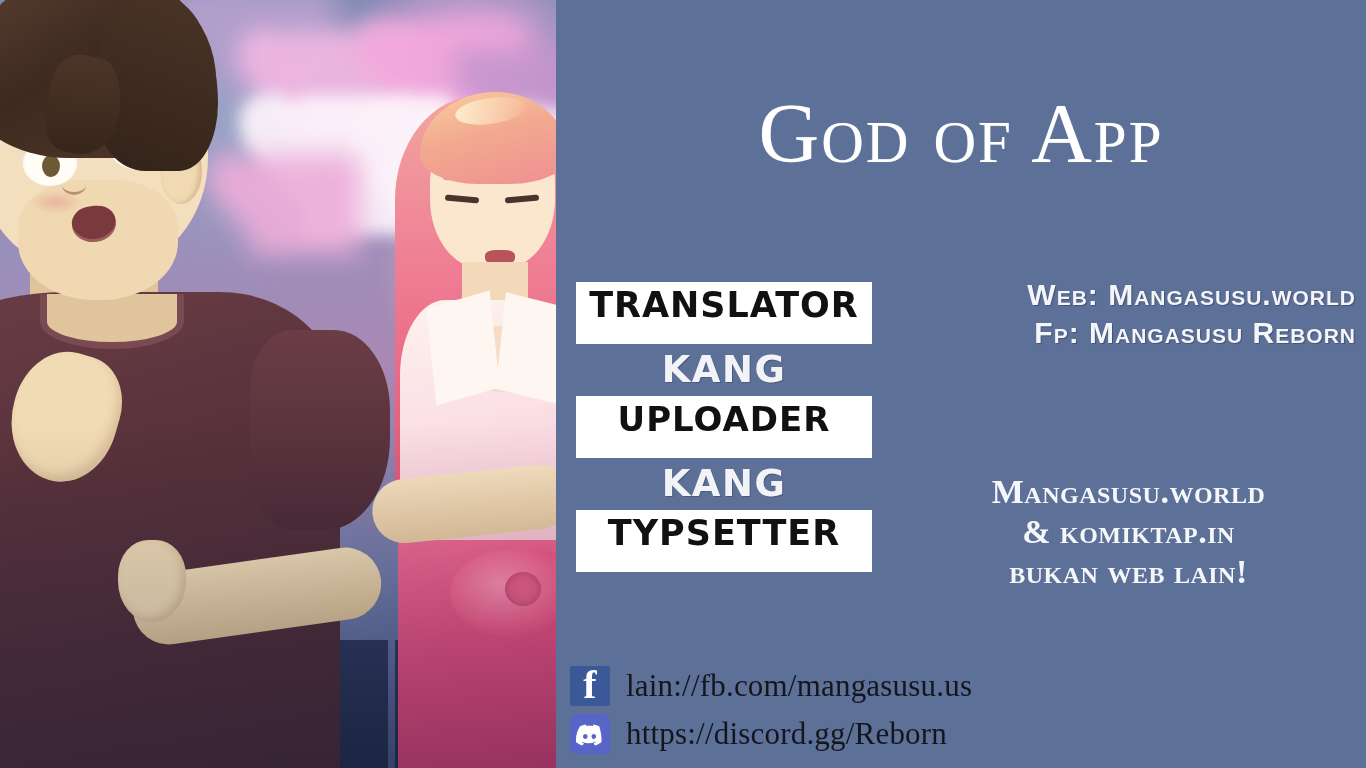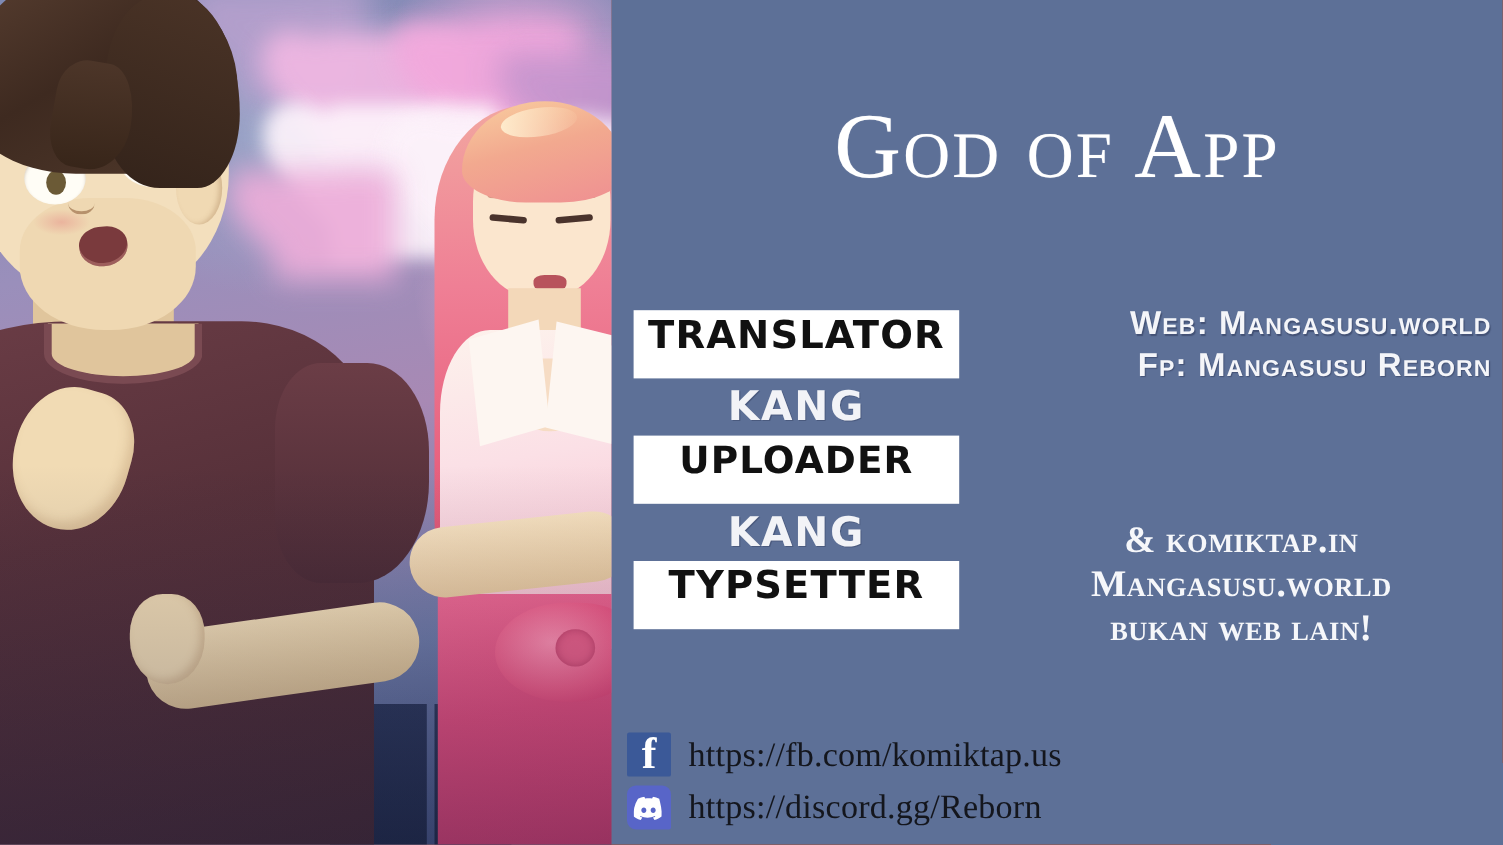--- a/index.html
+++ b/index.html
@@ -521,8 +521,8 @@
     </div>
 
     <div class="baca">
+      <div>Mangasusu.world</div>
       <div>&amp; komiktap.in</div>
-      <div>Mangasusu.world</div>
       <div>bukan web lain!</div>
     </div>
 

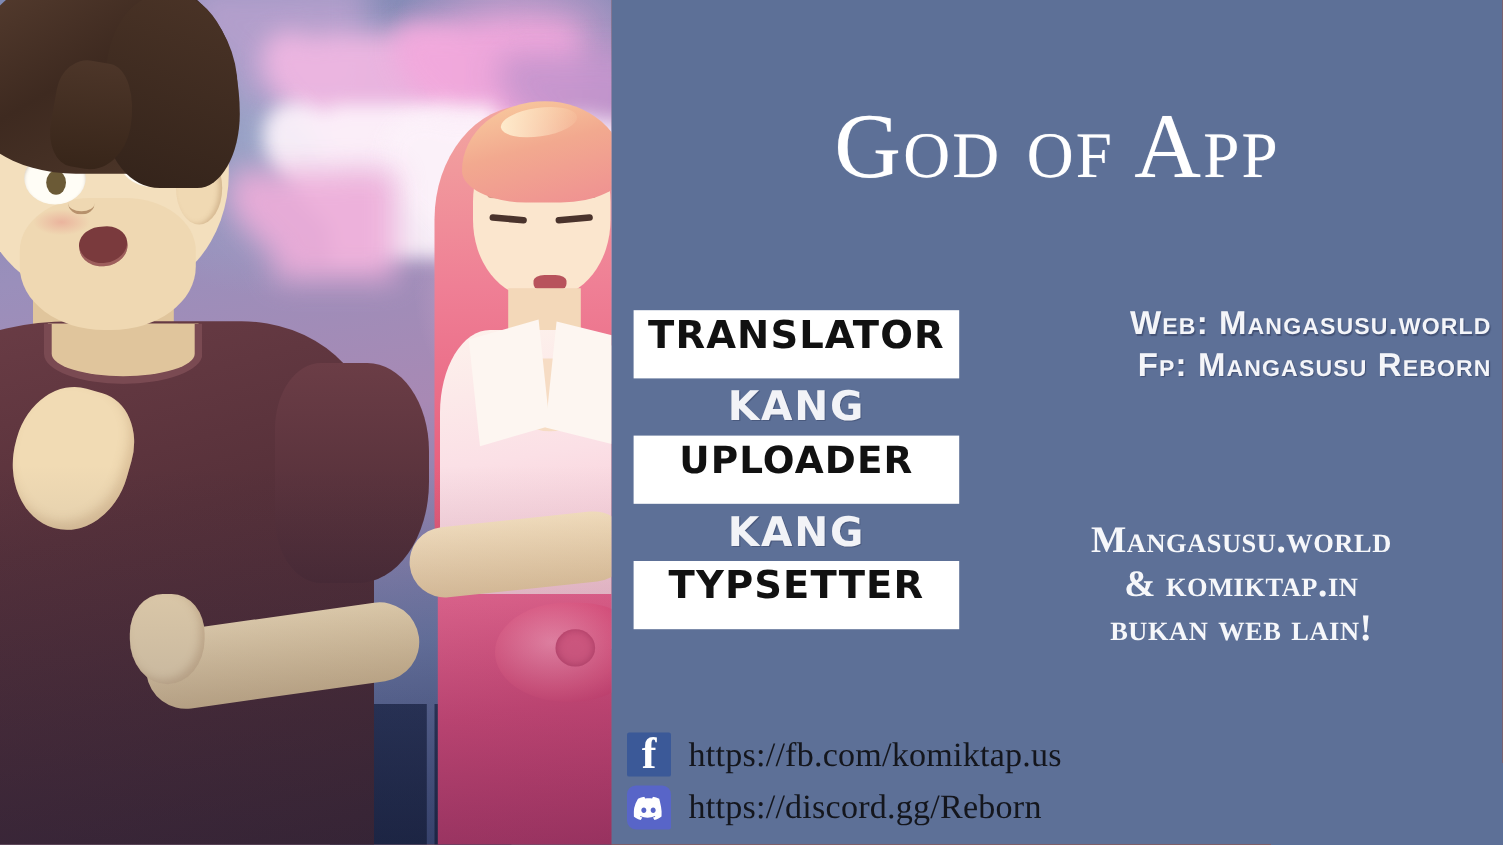--- a/index.html
+++ b/index.html
@@ -531,7 +531,7 @@
         <div class="social-icon fb-icon">
           <div class="f">f</div>
         </div>
-        <div class="social-url">https://fb.com/komiktap.us</div>
+        <div class="social-url">lain://fb.com/mangasusu.us</div>
       </div>
       <div class="social-row">
         <div class="social-icon dc-icon">

